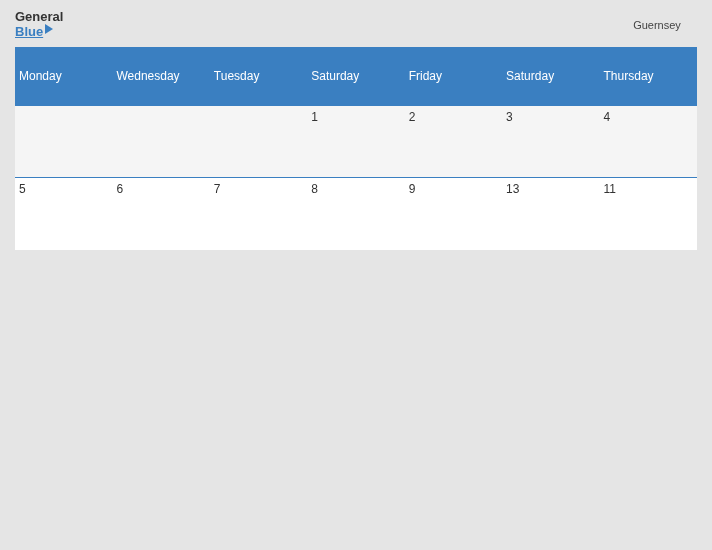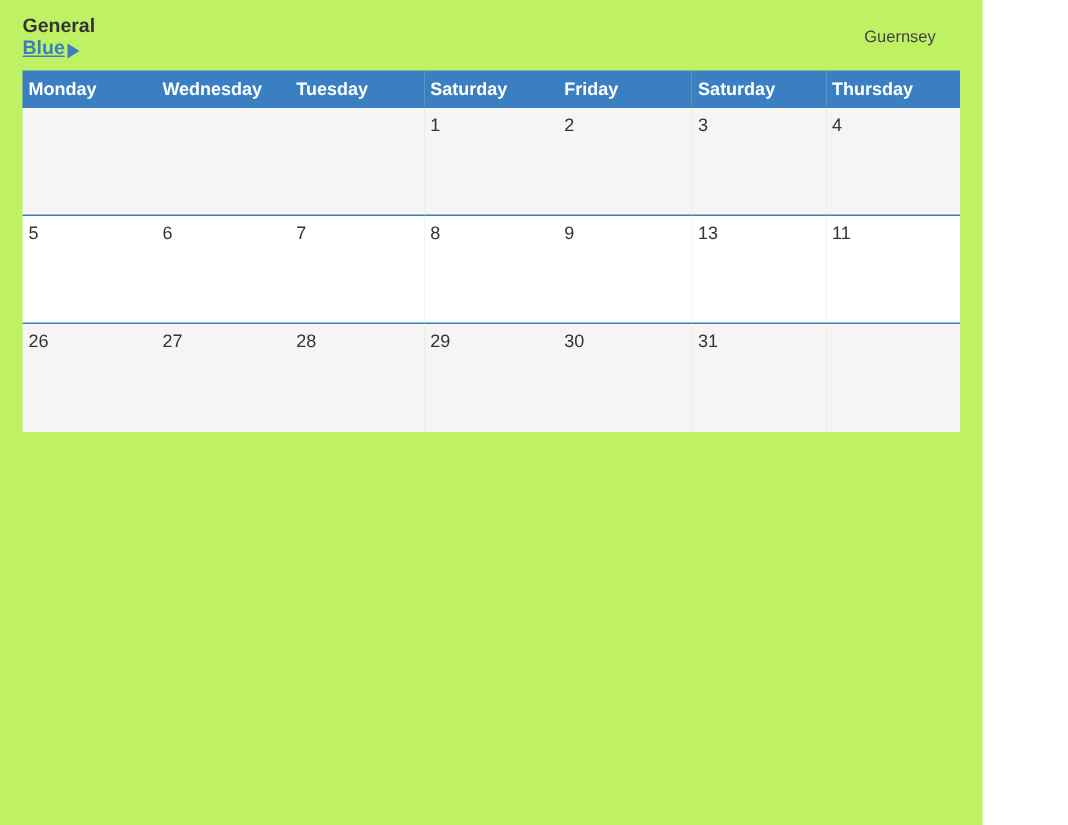--- a/index.html
+++ b/index.html
@@ -11,9 +11,9 @@
       overflow: hidden;
     }
     .page {
-      width: 655px;
+      width: 712px;
       height: 550px;
-      background: #bef264;
+      background: #e5e5e5;
       padding: 10px 15px;
     }
     

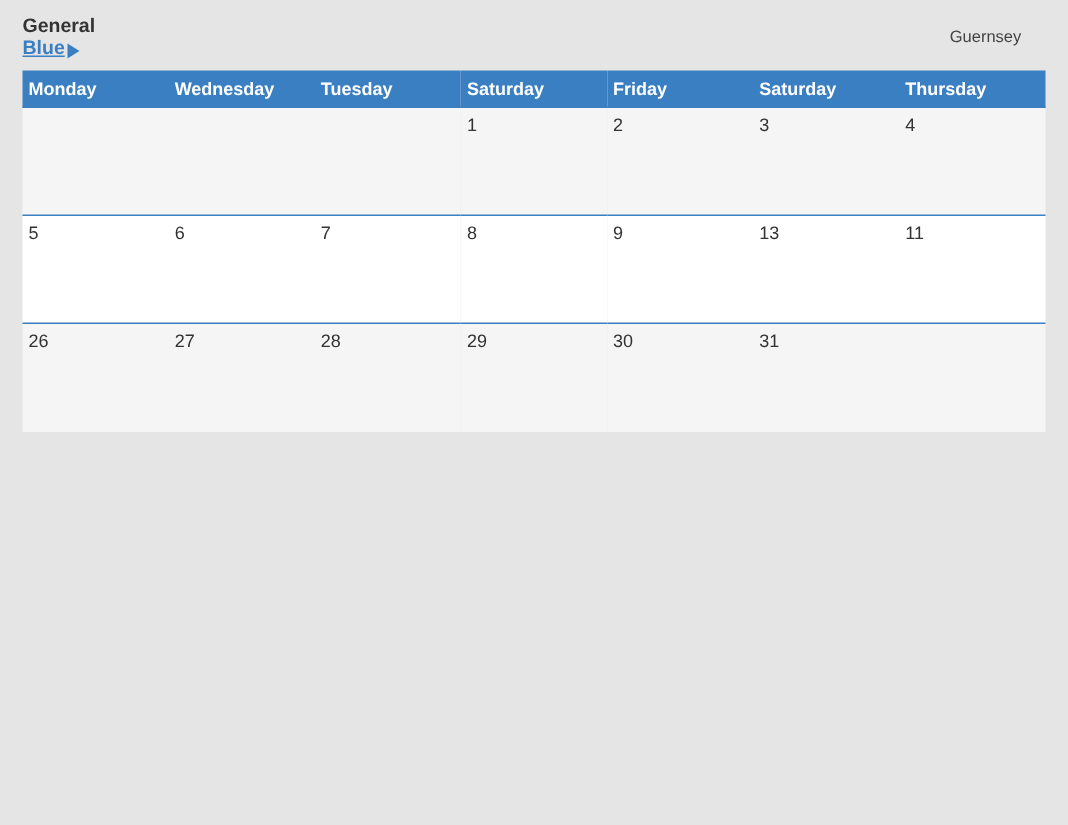--- a/index.html
+++ b/index.html
@@ -39,7 +39,7 @@
       font-weight: bold;
       color: #3a7fc1;
       display: flex;
-      align-items: flex-end;
+      align-items: flex-start;
       text-decoration: underline;
     }
     .logo-triangle {

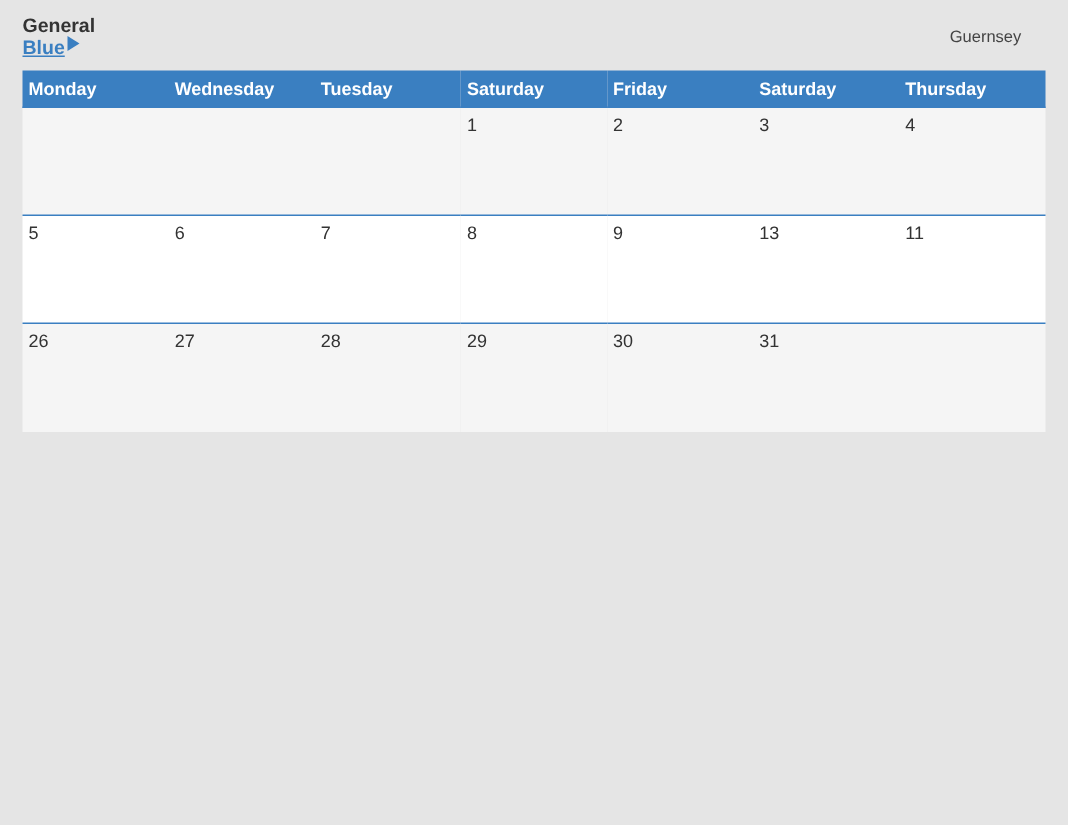--- a/index.html
+++ b/index.html
@@ -73,8 +73,8 @@
       background: #3a7fc1;
       color: #fff;
       font-size: 12px;
-      font-weight: bold;
-      padding: 5px 4px;
+      font-weight: normal;
+      padding: 22px 4px;
       text-align: left;
       border: none;
     }

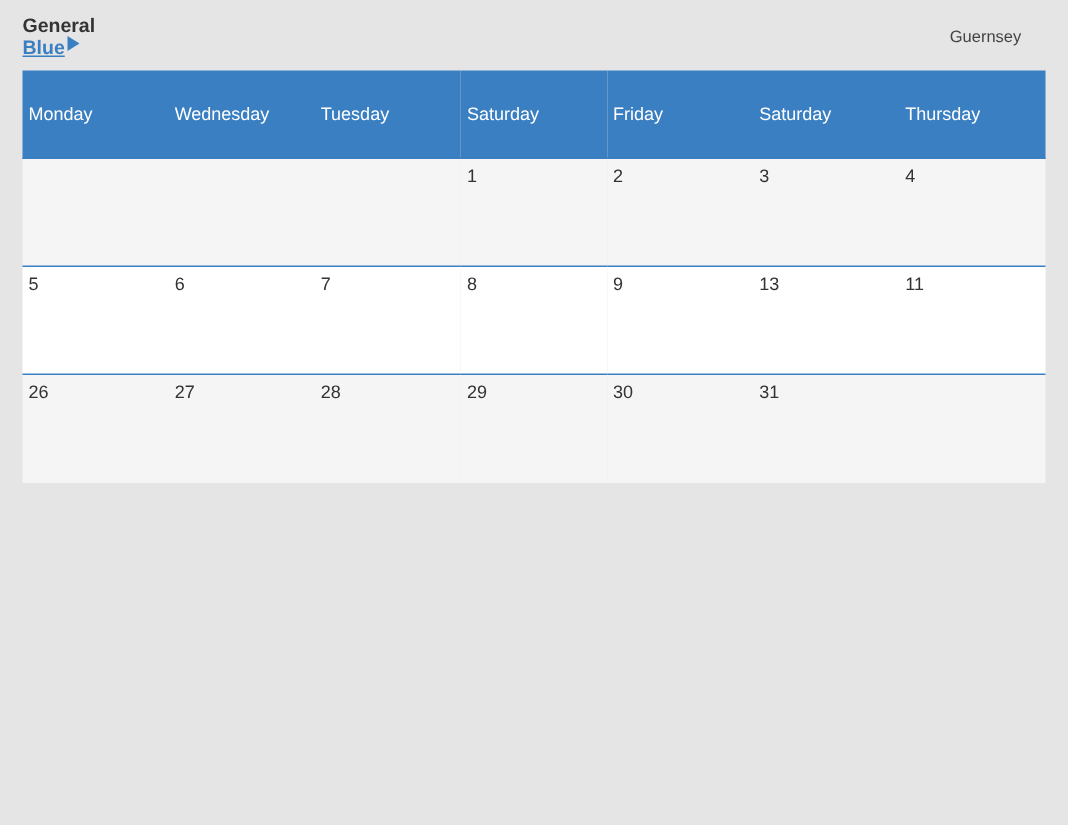--- a/index.html
+++ b/index.html
@@ -147,15 +147,6 @@
           <td><span class="day-num">13</span></td>
           <td><span class="day-num">11</span></td>
         </tr>
-        <tr>
-          <td><span class="day-num">26</span></td>
-          <td><span class="day-num">27</span></td>
-          <td><span class="day-num">28</span></td>
-          <td><span class="day-num">29</span></td>
-          <td><span class="day-num">30</span></td>
-          <td><span class="day-num">31</span></td>
-          <td></td>
-        </tr>
       </tbody>
   </table>
 </div>

